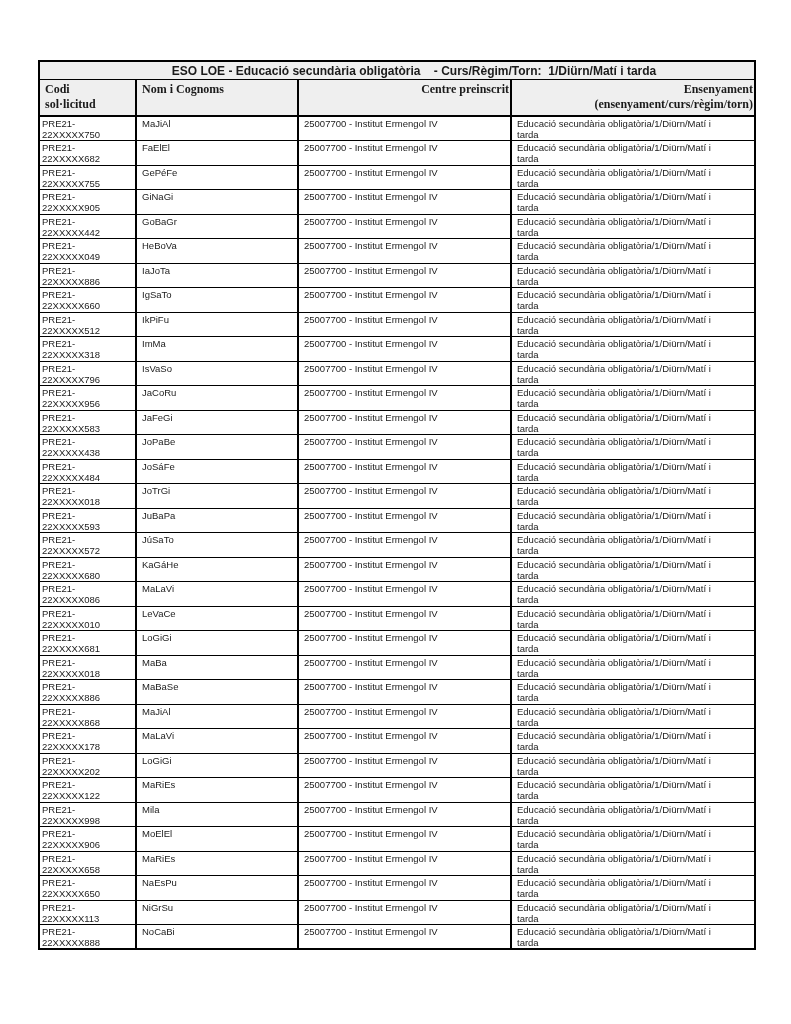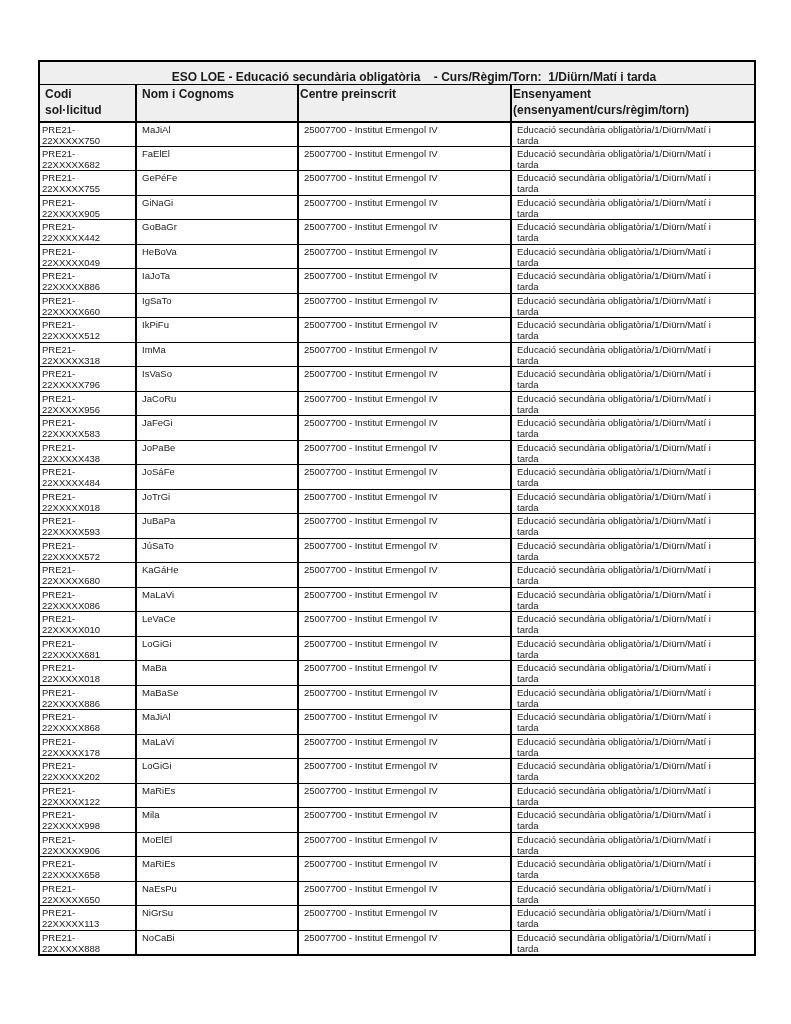--- a/index.html
+++ b/index.html
@@ -39,7 +39,7 @@
     font-weight: bold;
     text-align: center;
     white-space: pre;
-    padding: 8px 0 0 34px;
+    padding: 2px 0 0 34px;
     border-bottom: 1.5px solid #000000;
   }
   tr.header-row { height: 37px; }

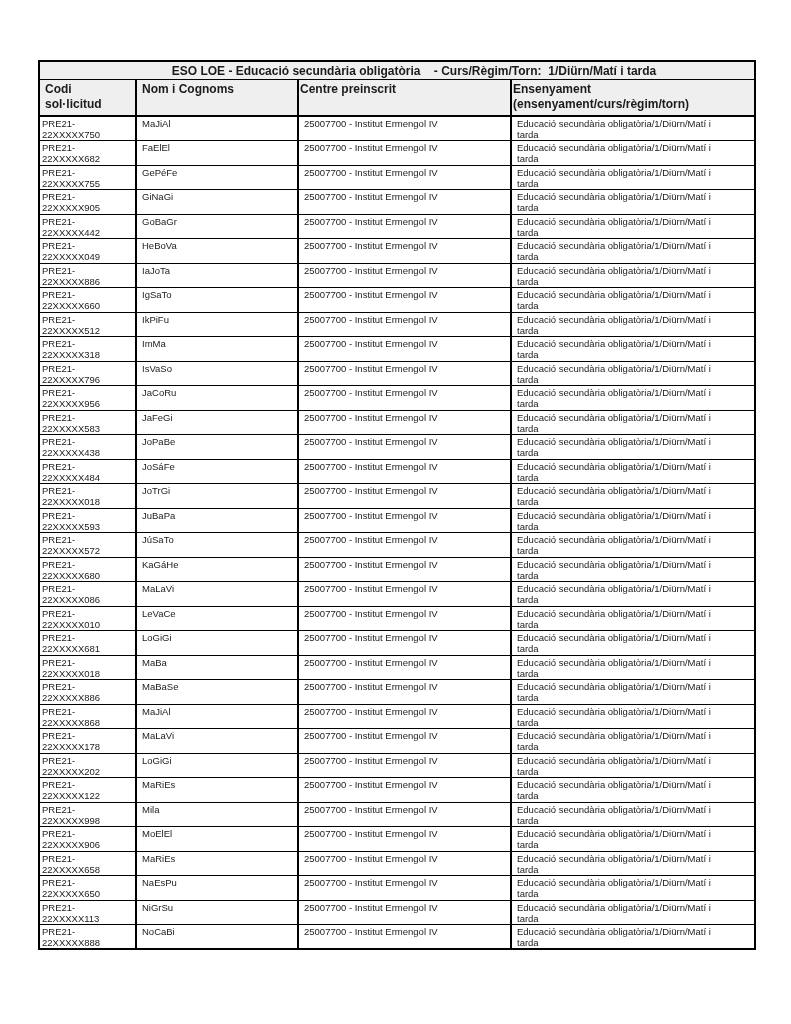--- a/index.html
+++ b/index.html
@@ -51,6 +51,7 @@
     vertical-align: top;
     padding-top: 2px;
     border-bottom: 2.5px solid #000000;
+    font-family: Liberation Serif, serif;
   }
   tr.header-row th.c-codi,
   tr.header-row th.c-nom {

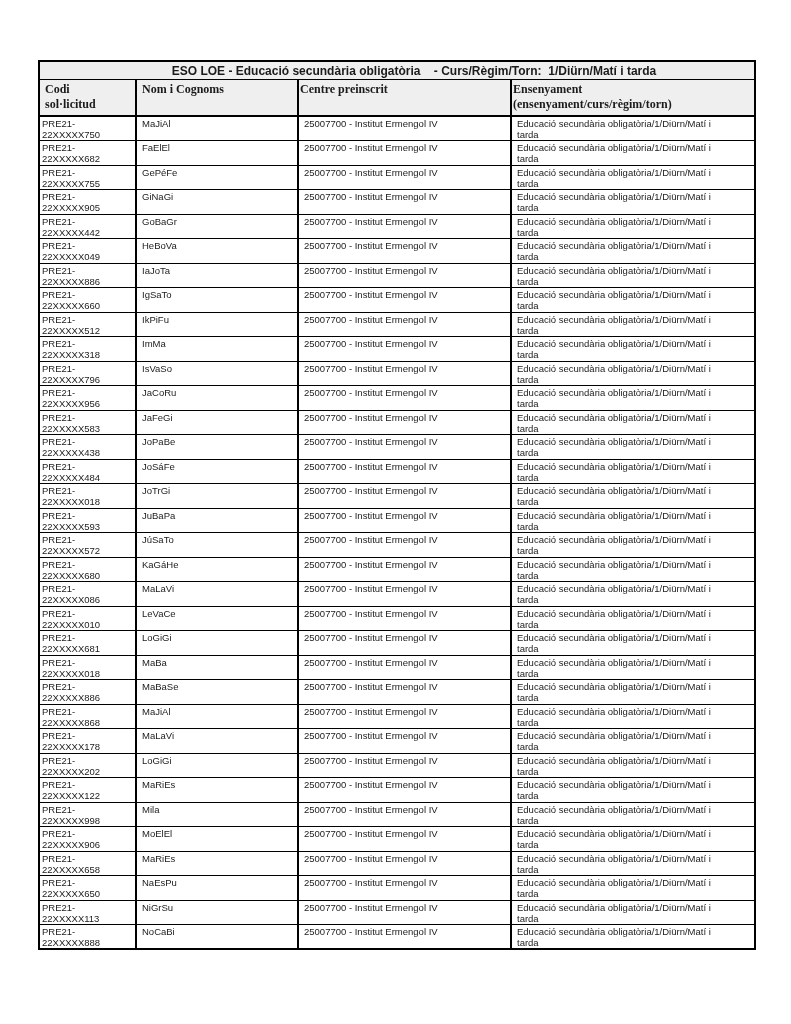--- a/index.html
+++ b/index.html
@@ -60,7 +60,7 @@
   }
   tr.header-row th.c-centre,
   tr.header-row th.c-ens {
-    text-align: left;
+    text-align: right;
   }
   tbody tr { height: 24.5px; }
   tbody td {

